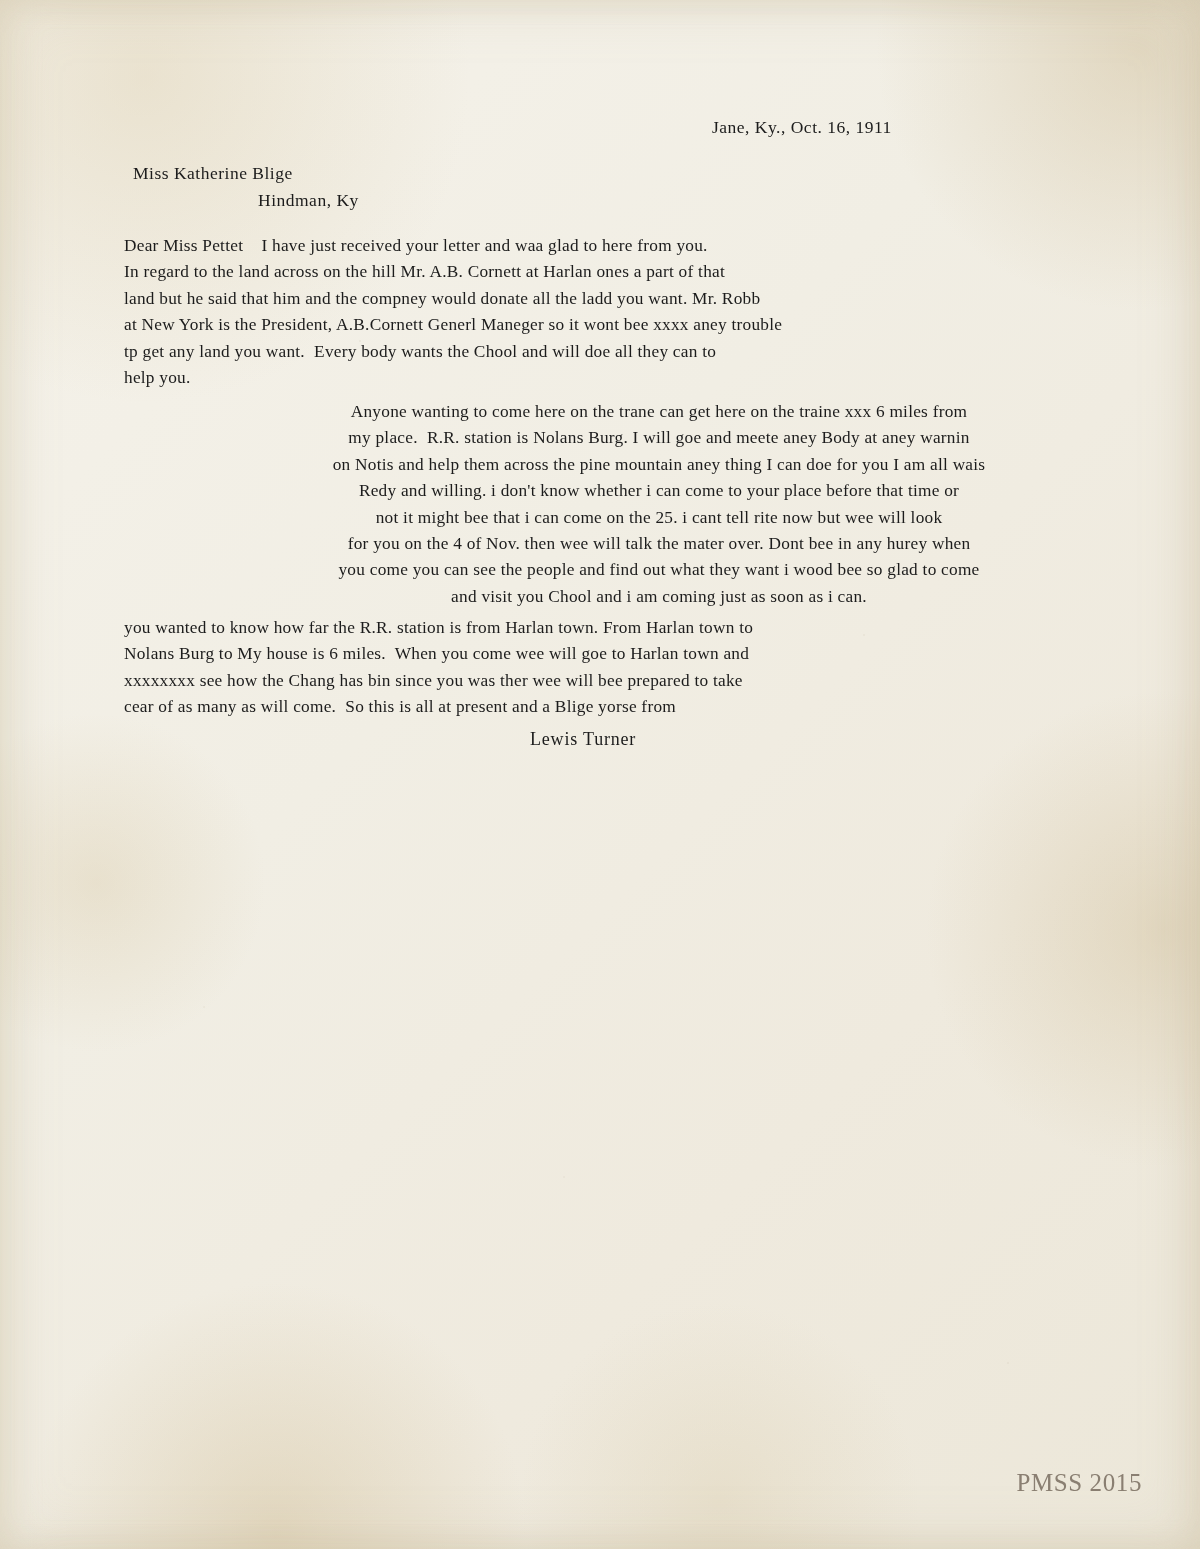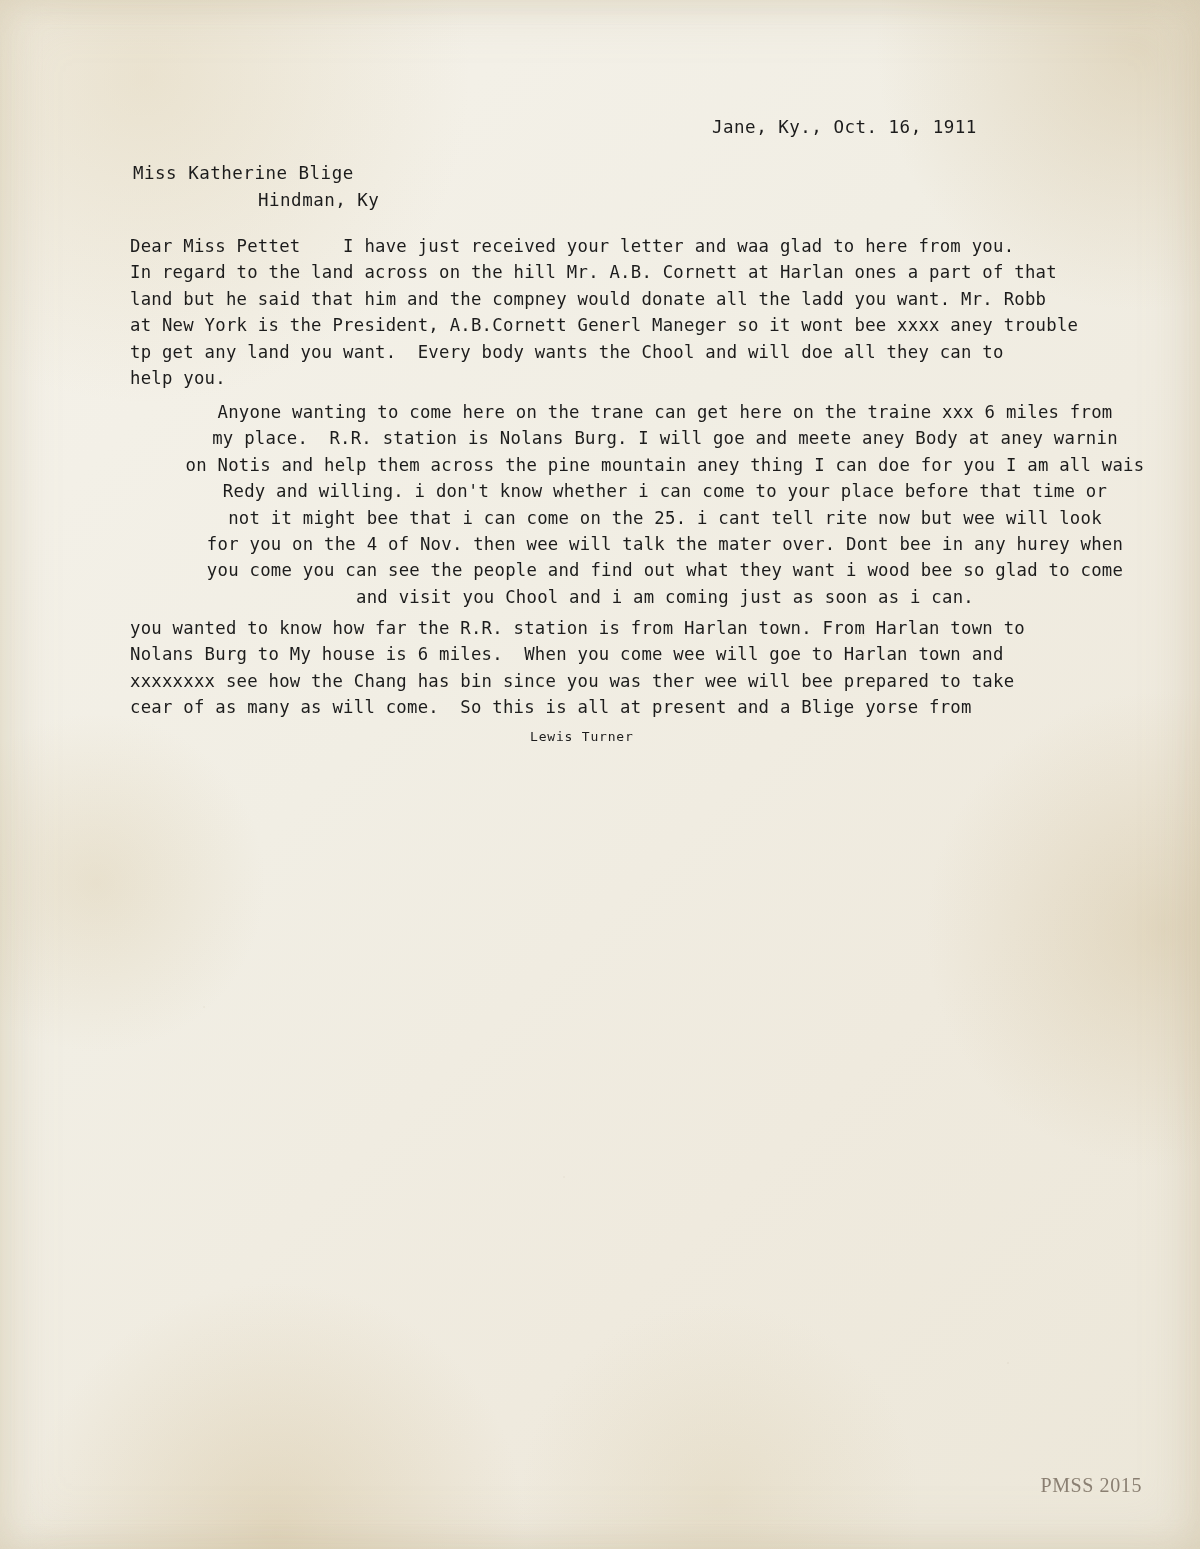--- a/index.html
+++ b/index.html
@@ -43,6 +43,7 @@
     top: 0;
     width: 1200px;
     height: 1549px;
+    font-family: Liberation Serif, serif;
   }
   .dateline {
     position: absolute;

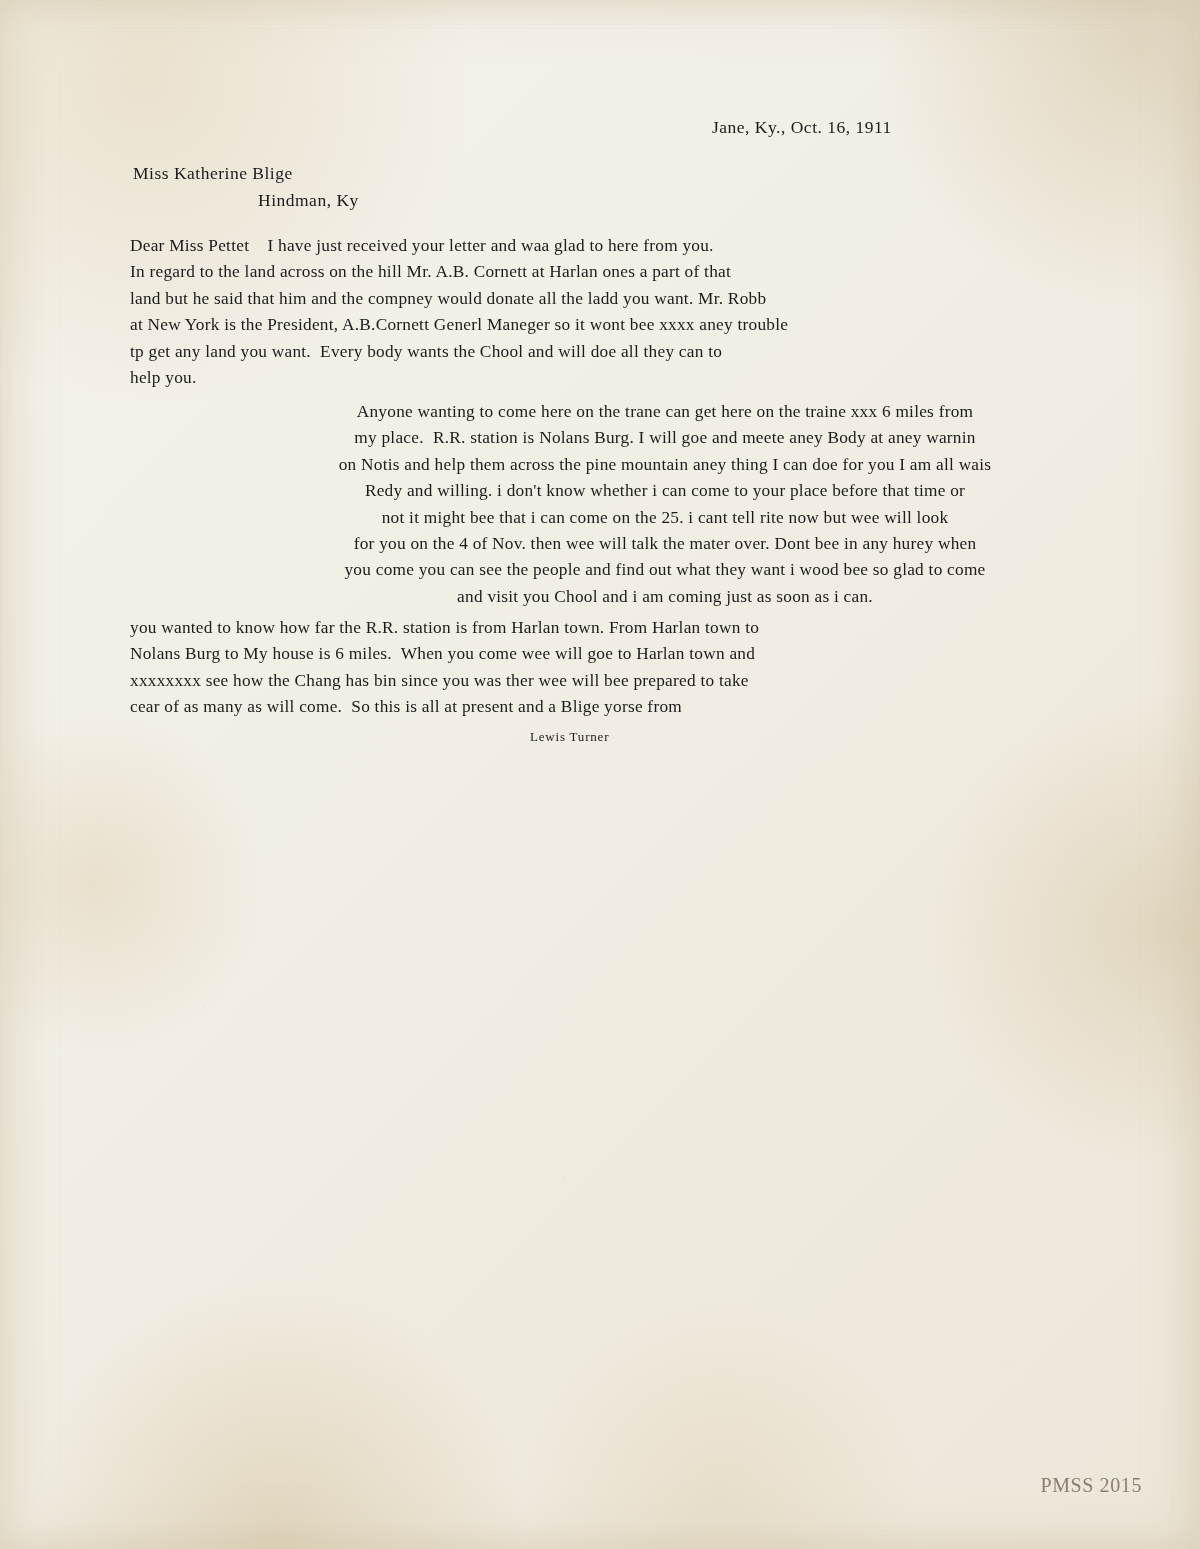--- a/index.html
+++ b/index.html
@@ -71,7 +71,7 @@
   }
   .para {
     position: absolute;
-    left: 130px;
+    left: 124px;
     width: 1070px;
     font-size: 17.3px;
     line-height: 26.4px;

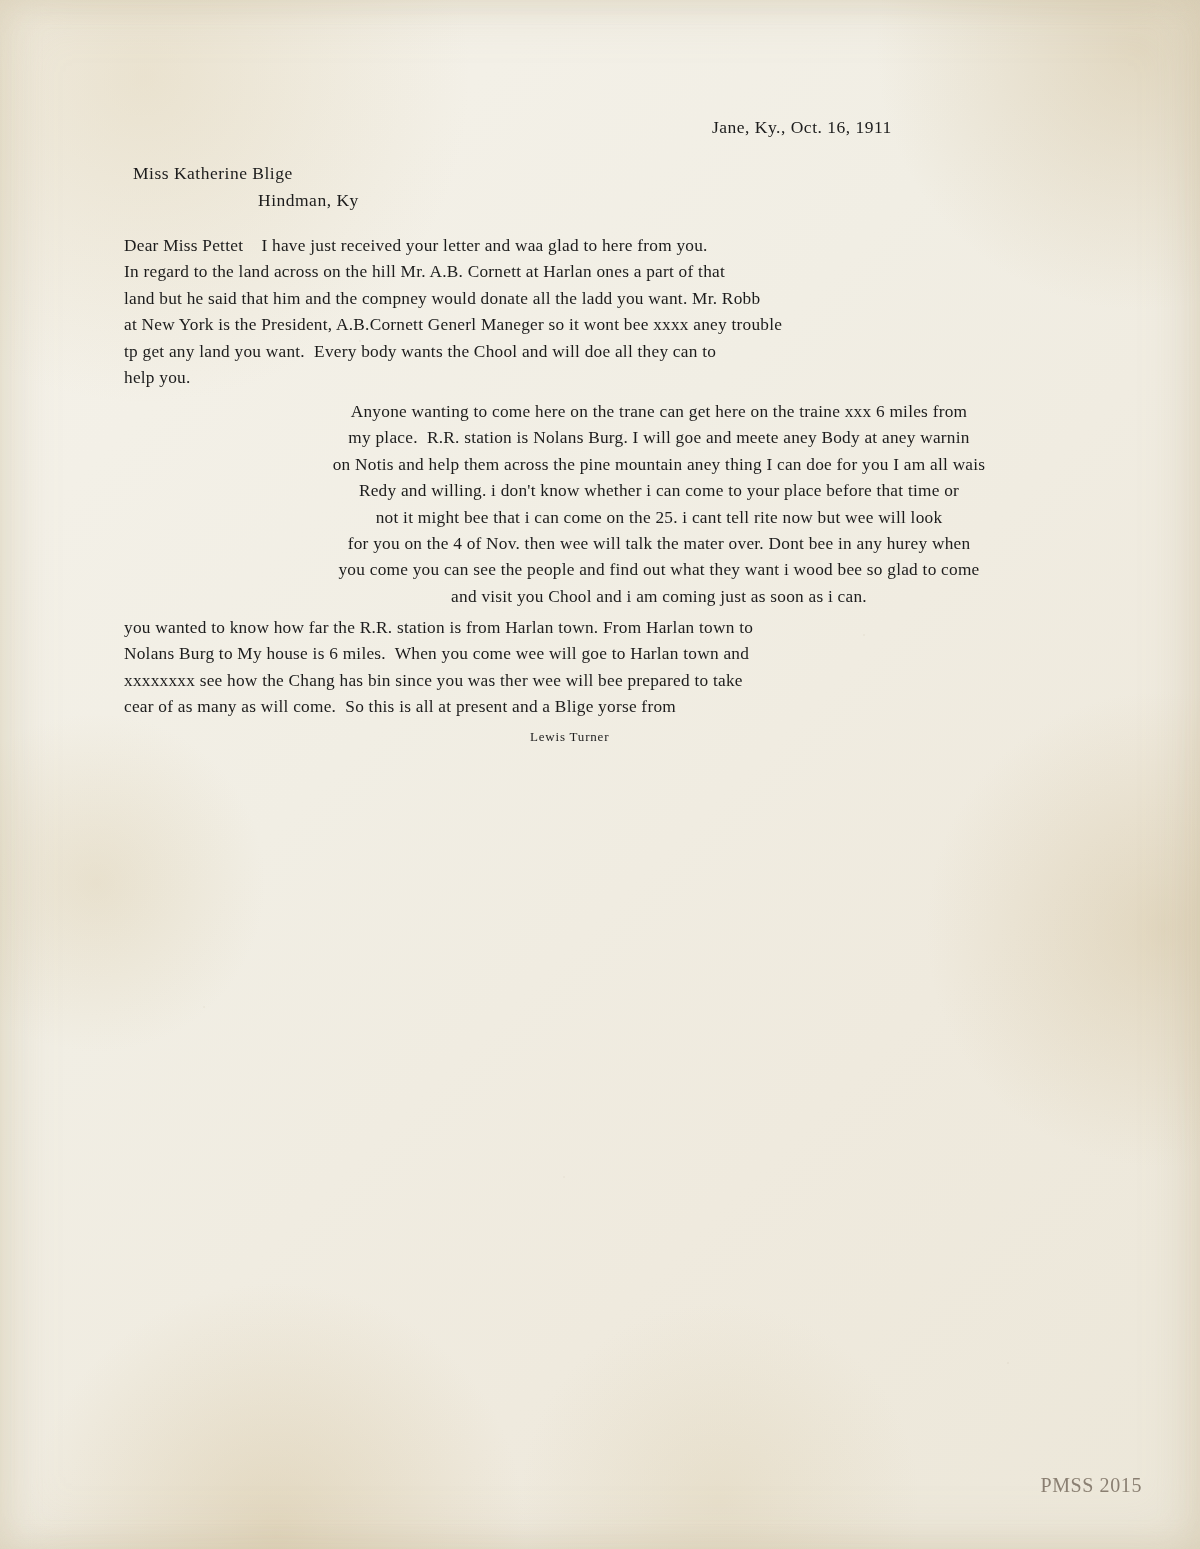--- a/index.html
+++ b/index.html
@@ -85,7 +85,7 @@
     position: absolute;
     left: 530px;
     top: 729px;
-    font-size: 13px;
+    font-size: 18px;
     letter-spacing: 0.8px;
     white-space: pre;
   }

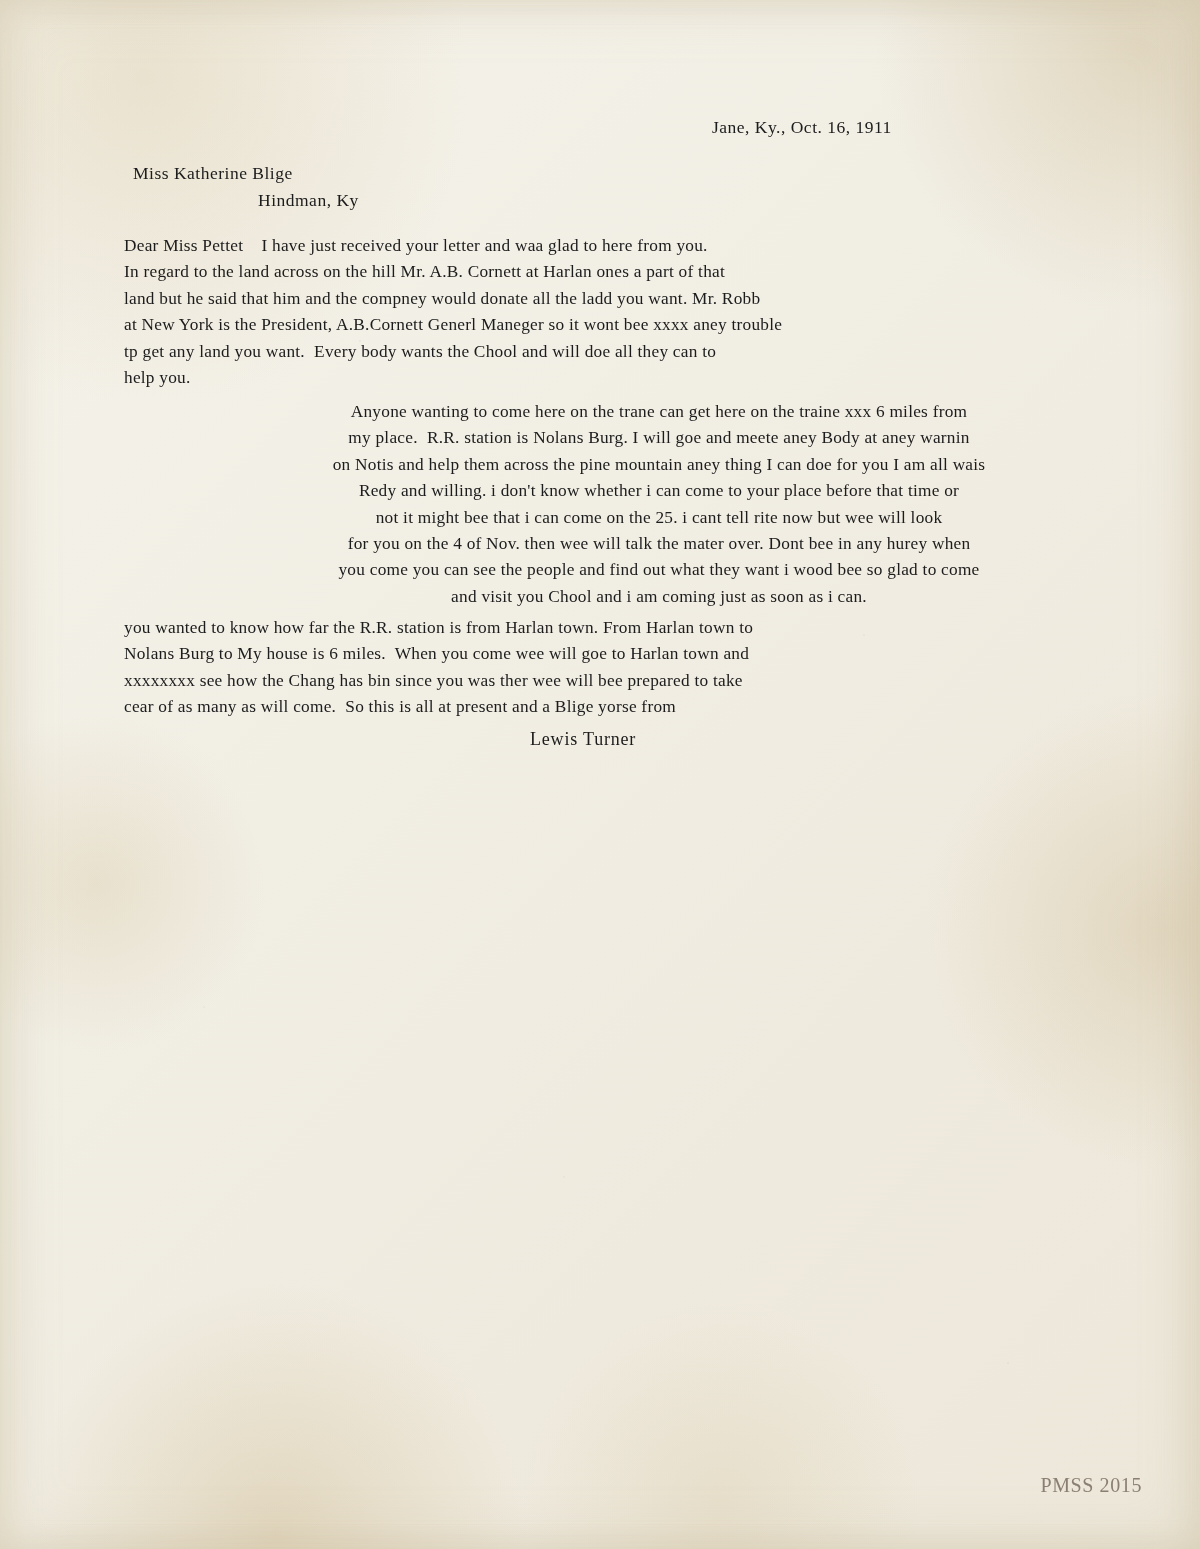--- a/index.html
+++ b/index.html
@@ -94,7 +94,7 @@
     right: 58px;
     bottom: 52px;
     font-family: "Liberation Serif", "DejaVu Serif", serif;
-    font-size: 20px;
+    font-size: 25px;
     color: #8a7f72;
     letter-spacing: 0.6px;
     white-space: pre;

